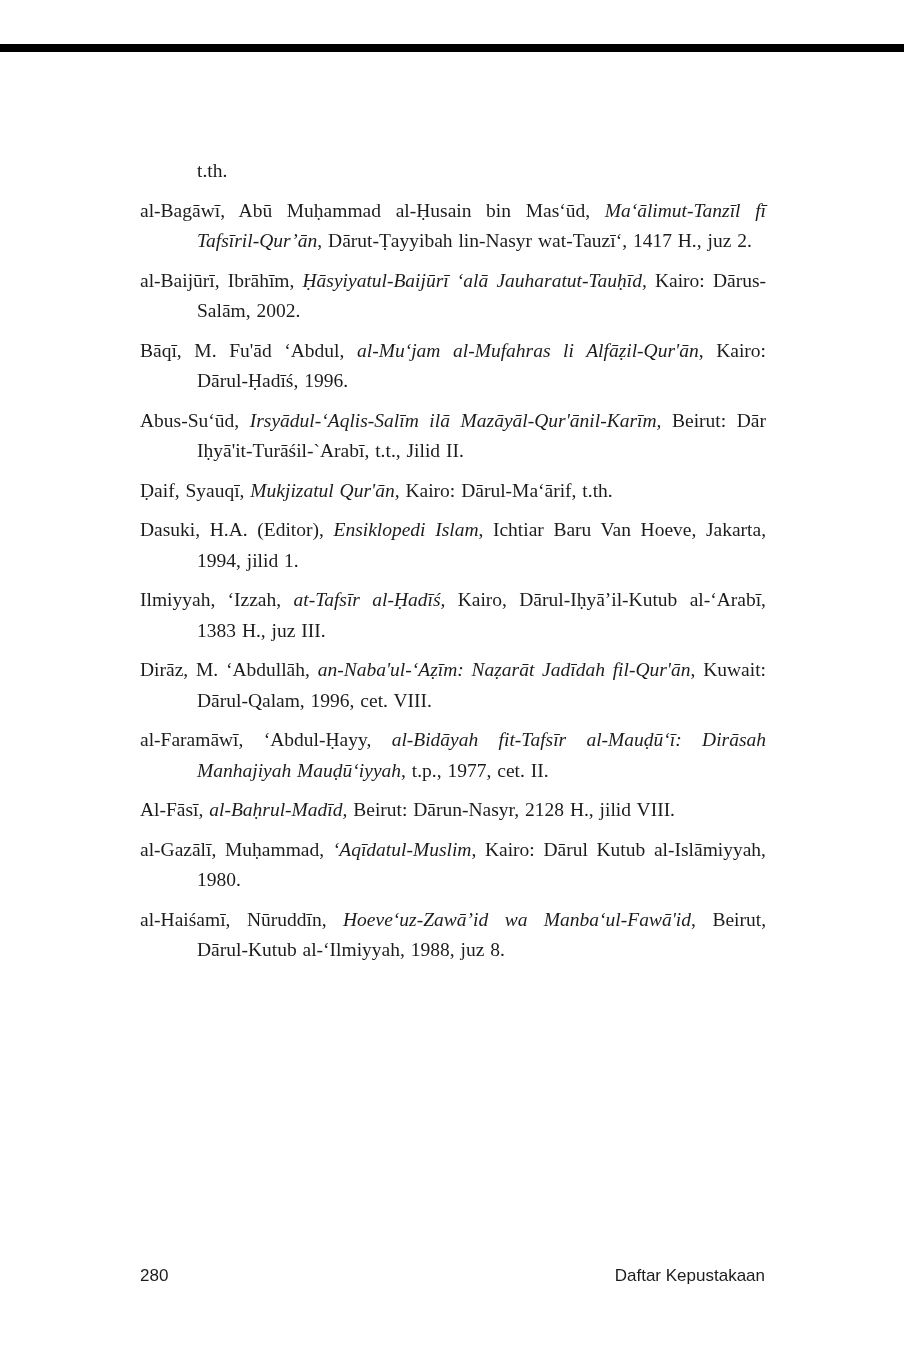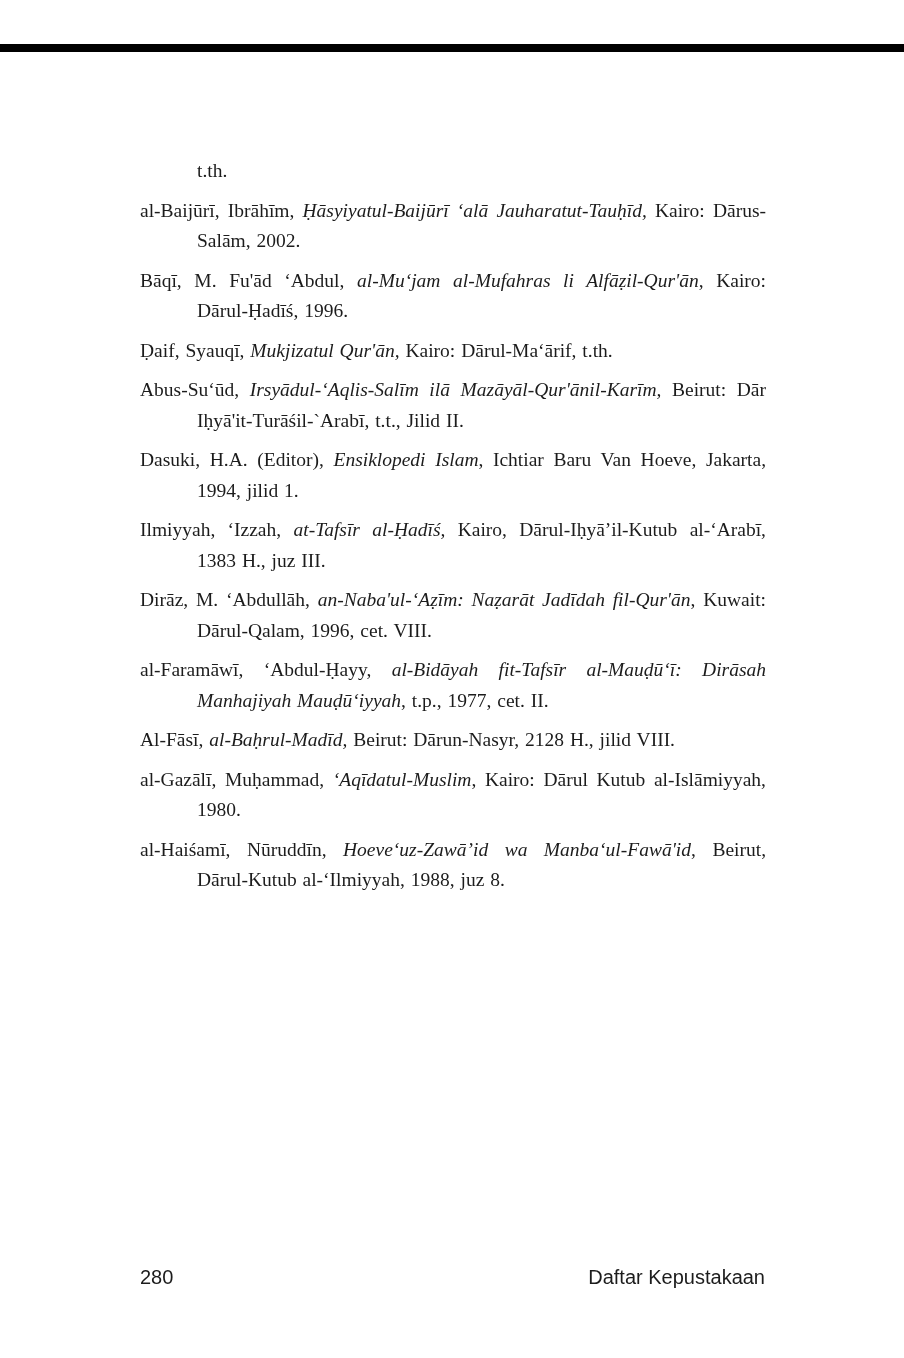--- a/index.html
+++ b/index.html
@@ -78,6 +78,7 @@
 
   <div class="content">
       <p class="entry continuation"><span>t.th.</span></p>
+      <p class="entry"><span>al-Bagāwī, Abū Muḥammad al-Ḥusain bin Mas‘ūd, </span><span class="italic">Ma‘ālimut-Tanzīl fī Tafsīril-Qur’ān</span><span>, Dārut-Ṭayyibah lin-Nasyr wat-Tauzī‘, 1417 H., juz 2.</span></p>
       <p class="entry"><span>al-Baijūrī, Ibrāhīm, </span><span class="italic">Ḥāsyiyatul-Baijūrī ‘alā Jauharatut-Tauḥīd,</span><span> Kairo: Dārus-Salām, 2002.</span></p>
       <p class="entry"><span>Bāqī, M. Fu'ād ‘Abdul, </span><span class="italic">al-Mu‘jam al-Mufahras li Alfāẓil-Qur'ān</span><span>, Kairo: Dārul-Ḥadīś, 1996.</span></p>
       <p class="entry"><span>Ḍaif, Syauqī, </span><span class="italic">Mukjizatul Qur'ān,</span><span>  Kairo: Dārul-Ma‘ārif, t.th.</span></p>

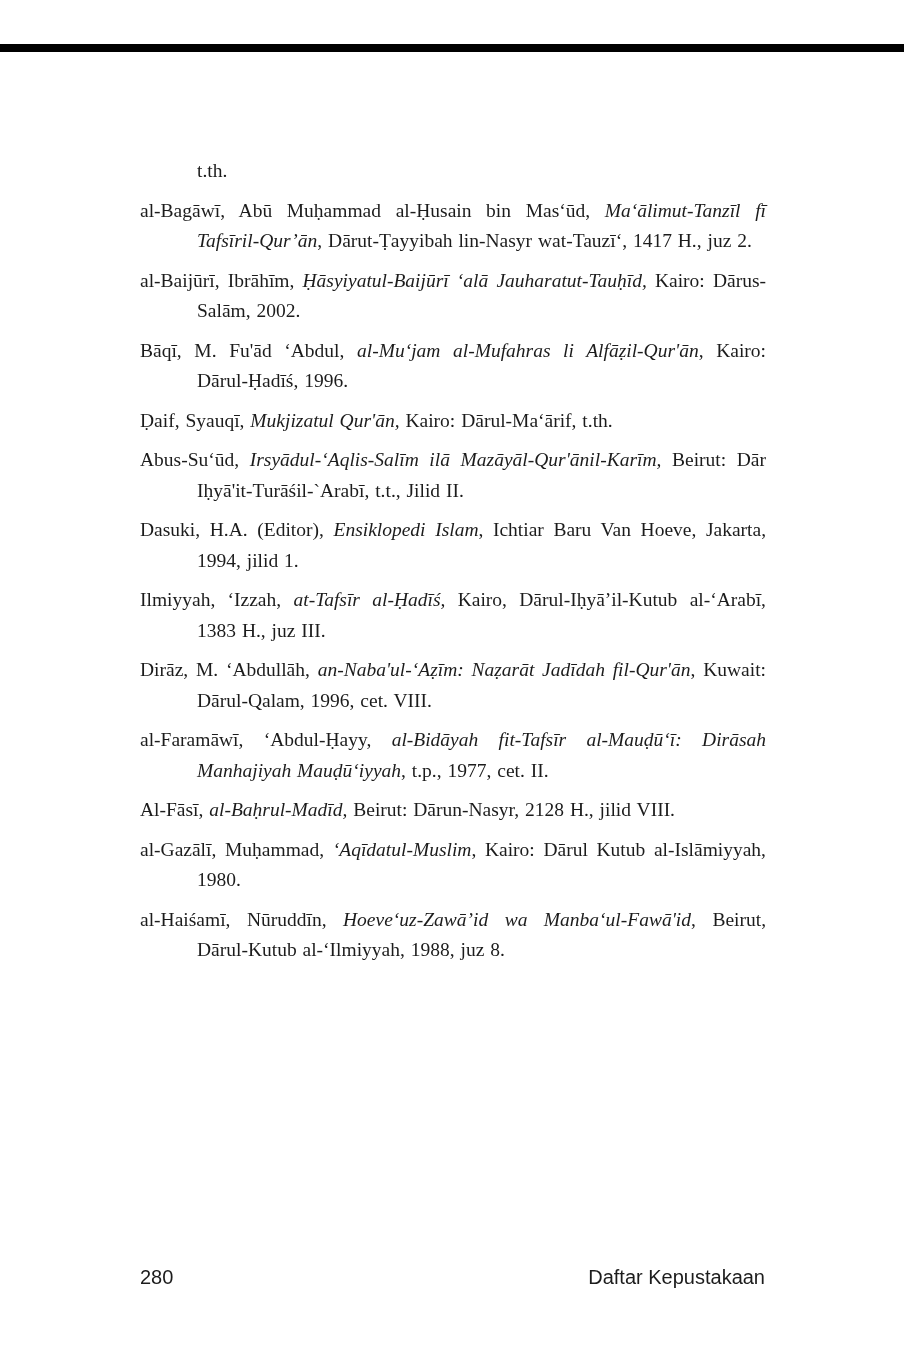--- a/index.html
+++ b/index.html
@@ -81,8 +81,8 @@
       <p class="entry"><span>al-Bagāwī, Abū Muḥammad al-Ḥusain bin Mas‘ūd, </span><span class="italic">Ma‘ālimut-Tanzīl fī Tafsīril-Qur’ān</span><span>, Dārut-Ṭayyibah lin-Nasyr wat-Tauzī‘, 1417 H., juz 2.</span></p>
       <p class="entry"><span>al-Baijūrī, Ibrāhīm, </span><span class="italic">Ḥāsyiyatul-Baijūrī ‘alā Jauharatut-Tauḥīd,</span><span> Kairo: Dārus-Salām, 2002.</span></p>
       <p class="entry"><span>Bāqī, M. Fu'ād ‘Abdul, </span><span class="italic">al-Mu‘jam al-Mufahras li Alfāẓil-Qur'ān</span><span>, Kairo: Dārul-Ḥadīś, 1996.</span></p>
+      <p class="entry"><span>Abus-Su‘ūd, </span><span class="italic">Irsyādul-‘Aqlis-Salīm ilā Mazāyāl-Qur'ānil-Karīm,</span><span> Beirut: Dār Iḥyā'it-Turāśil-`Arabī, t.t., Jilid II.</span></p>
       <p class="entry"><span>Ḍaif, Syauqī, </span><span class="italic">Mukjizatul Qur'ān,</span><span>  Kairo: Dārul-Ma‘ārif, t.th.</span></p>
-      <p class="entry"><span>Abus-Su‘ūd, </span><span class="italic">Irsyādul-‘Aqlis-Salīm ilā Mazāyāl-Qur'ānil-Karīm,</span><span> Beirut: Dār Iḥyā'it-Turāśil-`Arabī, t.t., Jilid II.</span></p>
       <p class="entry"><span>Dasuki, H.A. (Editor), </span><span class="italic">Ensiklopedi Islam</span><span>, Ichtiar Baru Van Hoeve, Jakarta, 1994, jilid 1.</span></p>
       <p class="entry"><span>Ilmiyyah, ‘Izzah, </span><span class="italic">at-Tafsīr al-Ḥadīś,</span><span> Kairo, Dārul-Iḥyā’il-Kutub al-‘Arabī, 1383 H., juz III.</span></p>
       <p class="entry"><span>Dirāz, M. ‘Abdullāh, </span><span class="italic">an-Naba'ul-‘Aẓīm: Naẓarāt Jadīdah fil-Qur'ān</span><span>, Kuwait: Dārul-Qalam, 1996, cet. VIII.</span></p>

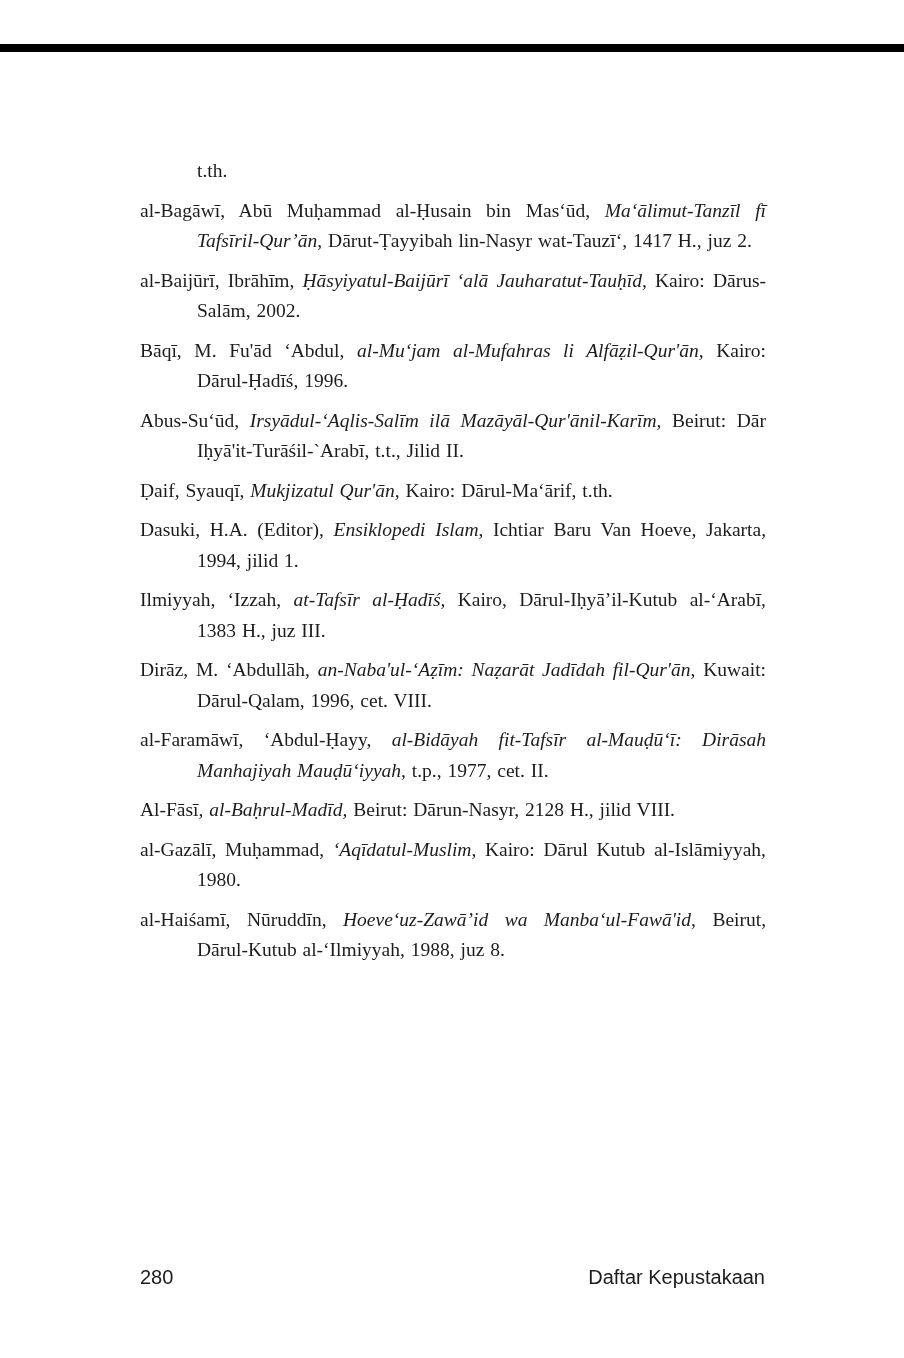--- a/index.html
+++ b/index.html
@@ -66,7 +66,7 @@
     justify-content: space-between;
     align-items: baseline;
     font-family: "Liberation Sans", sans-serif;
-    font-size: 20px;
+    font-size: 17px;
     color: #1c1c1c;
   }
 </style>

